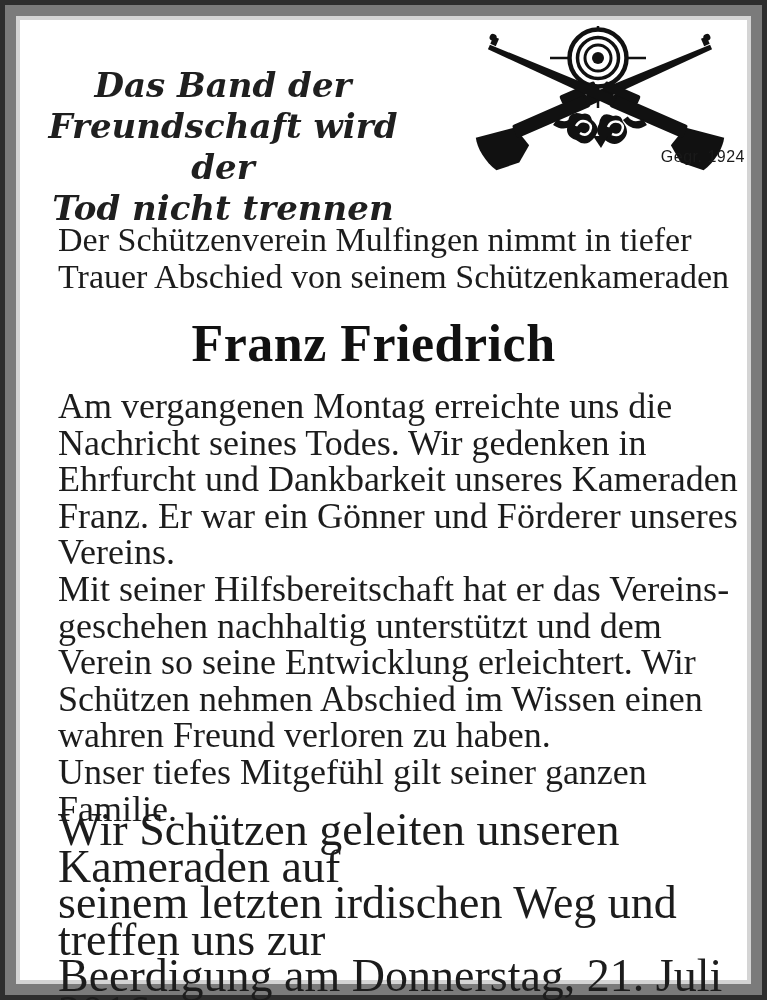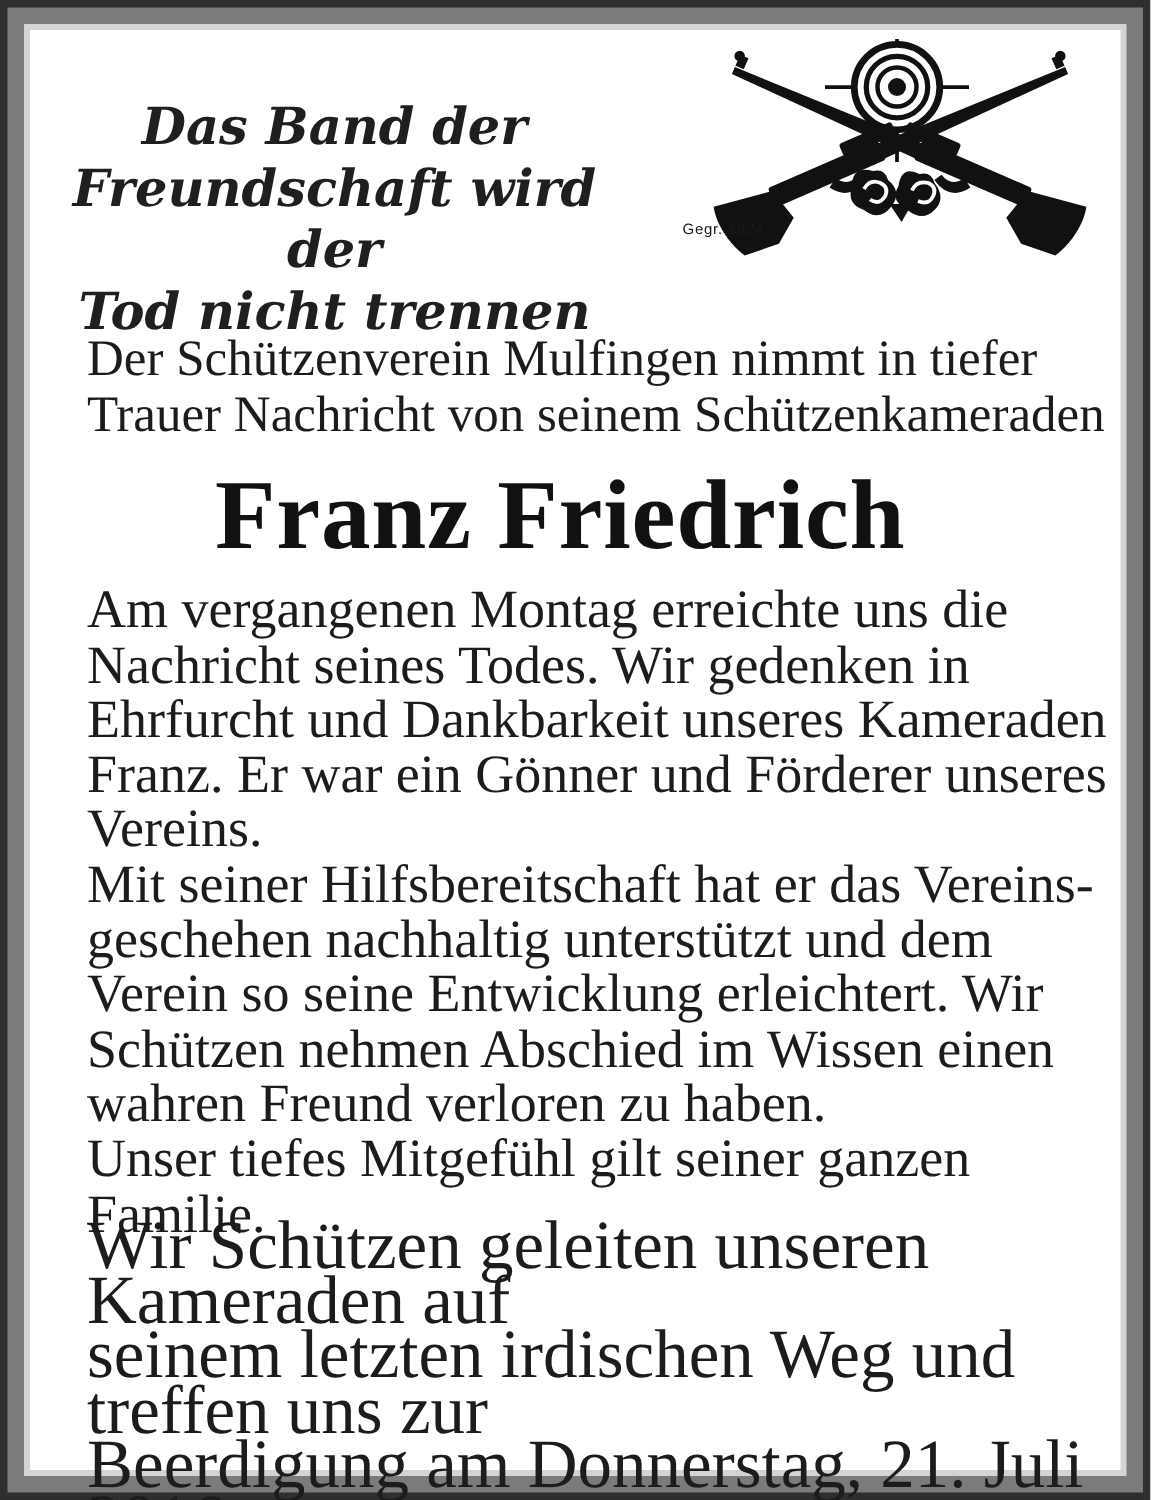--- a/index.html
+++ b/index.html
@@ -71,9 +71,9 @@
     left: 0;
     top: 122px;
     width: 290px;
-    text-align: left;
+    text-align: right;
     font-family: "Liberation Sans", sans-serif;
-    font-size: 10px;
+    font-size: 16px;
     letter-spacing: 0.5px;
     color: #1a1a1a;
   }

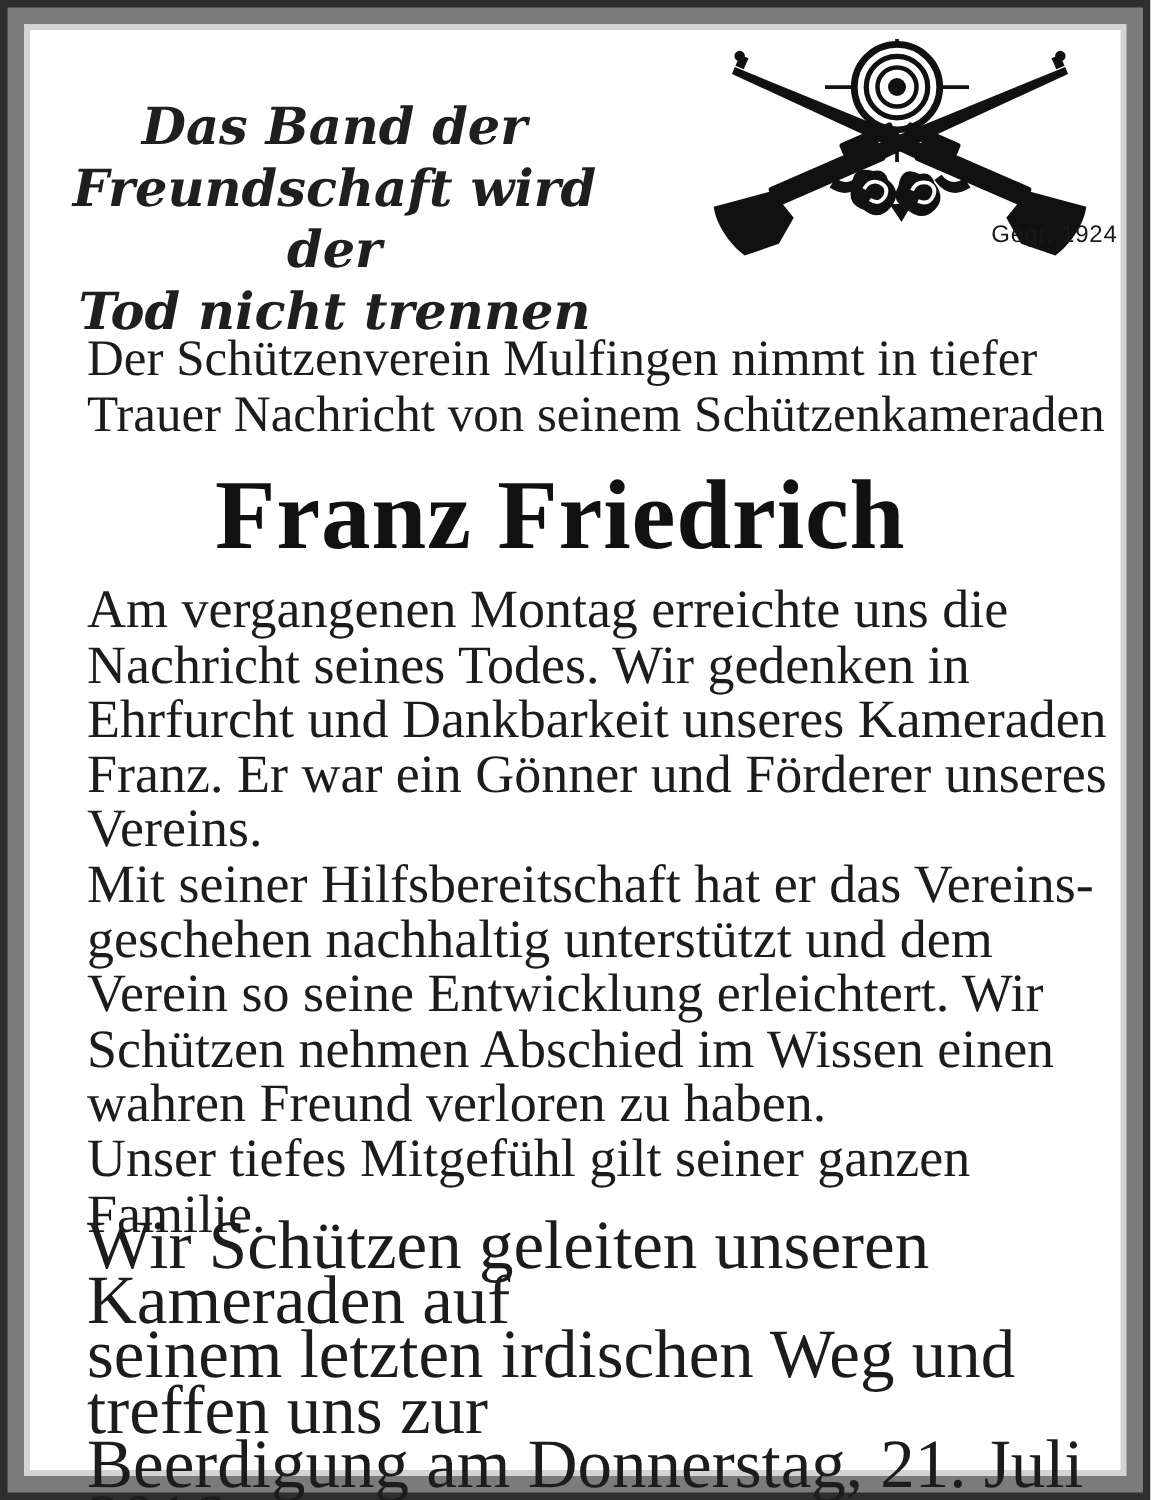--- a/index.html
+++ b/index.html
@@ -172,7 +172,7 @@
         </div>
 
         <div class="intro">Der Schützenverein Mulfingen nimmt in tiefer
-Trauer Nachricht von seinem Schützenkameraden</div>
+Trauer Abschied von seinem Schützenkameraden</div>
 
         <div class="deceased-name">Franz Friedrich</div>
 

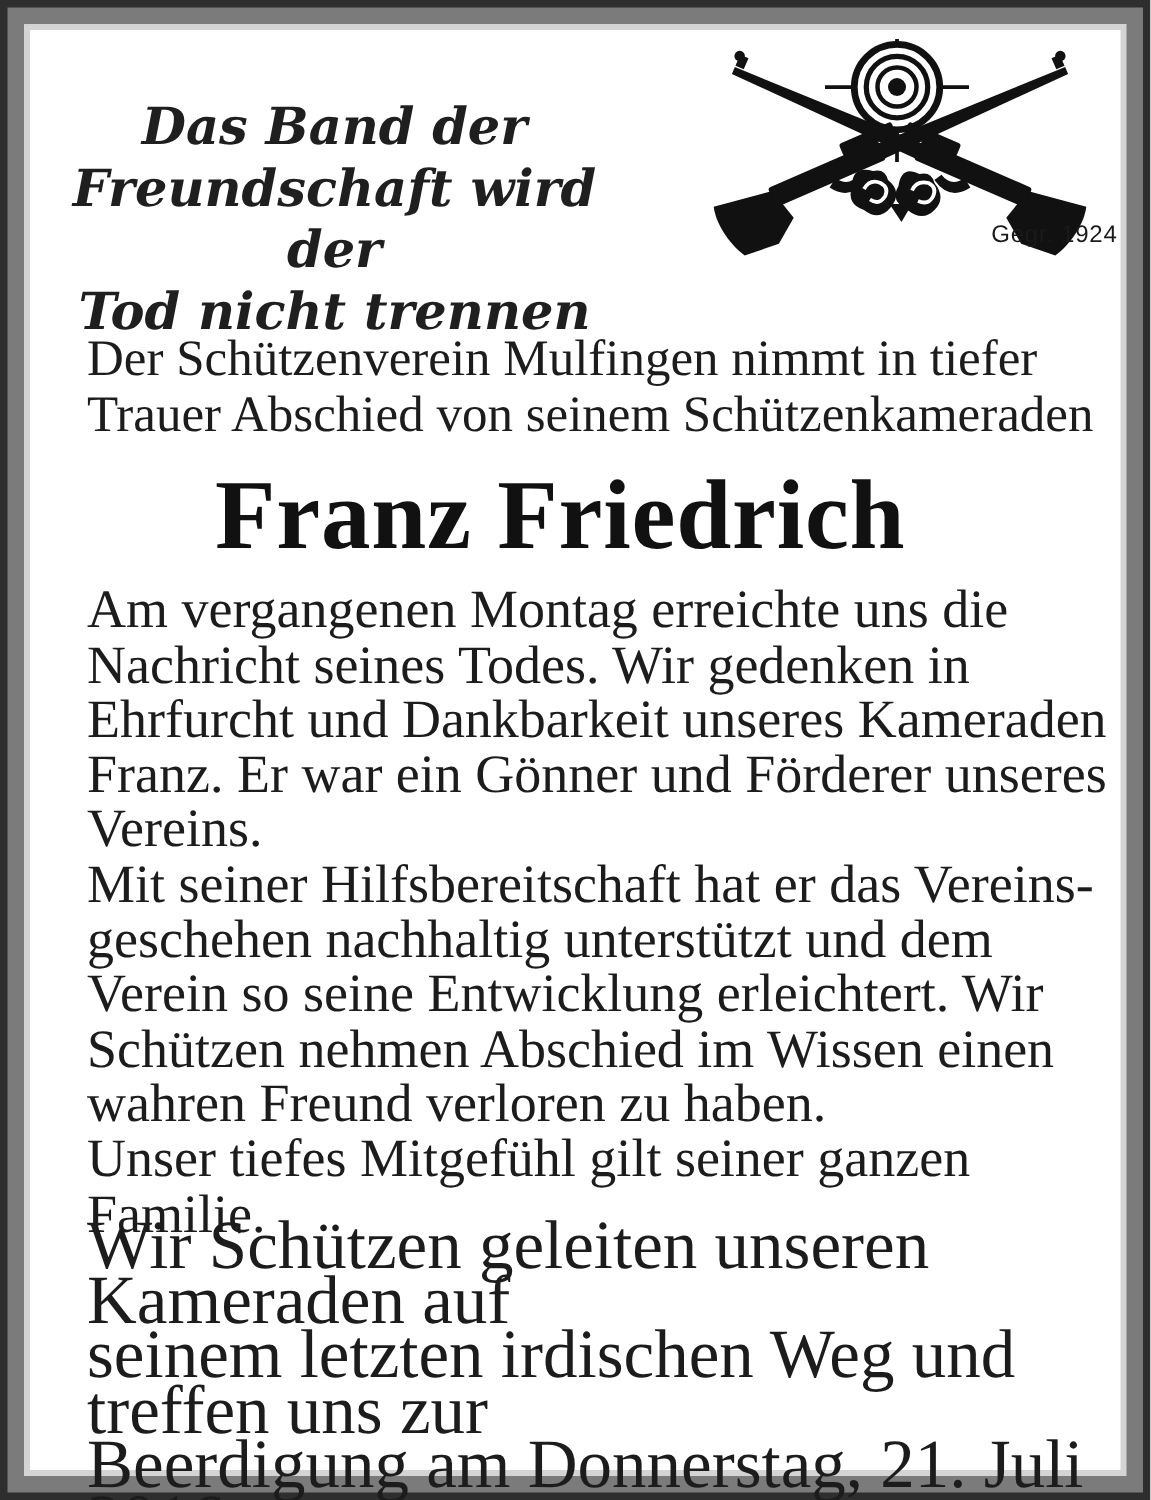--- a/index.html
+++ b/index.html
@@ -92,7 +92,7 @@
     top: 286px;
     width: 707px;
     text-align: center;
-    font-size: 66px;
+    font-size: 52px;
     line-height: 76px;
     font-weight: bold;
     letter-spacing: 0.5px;

